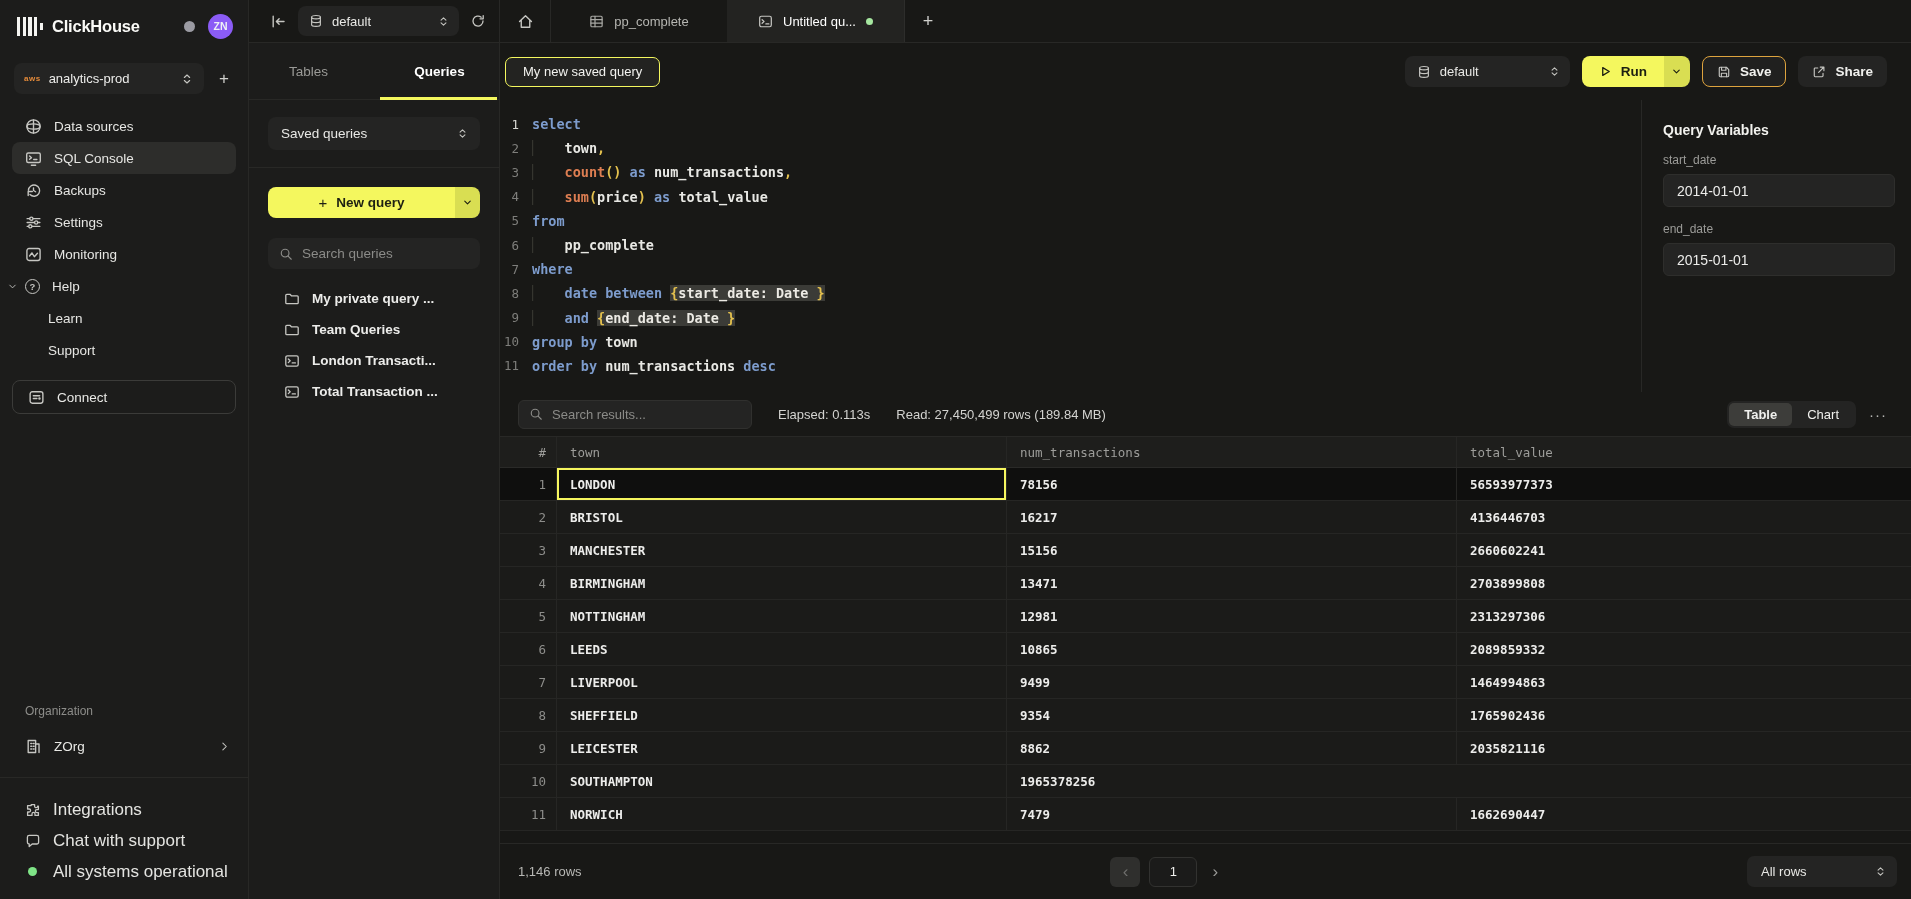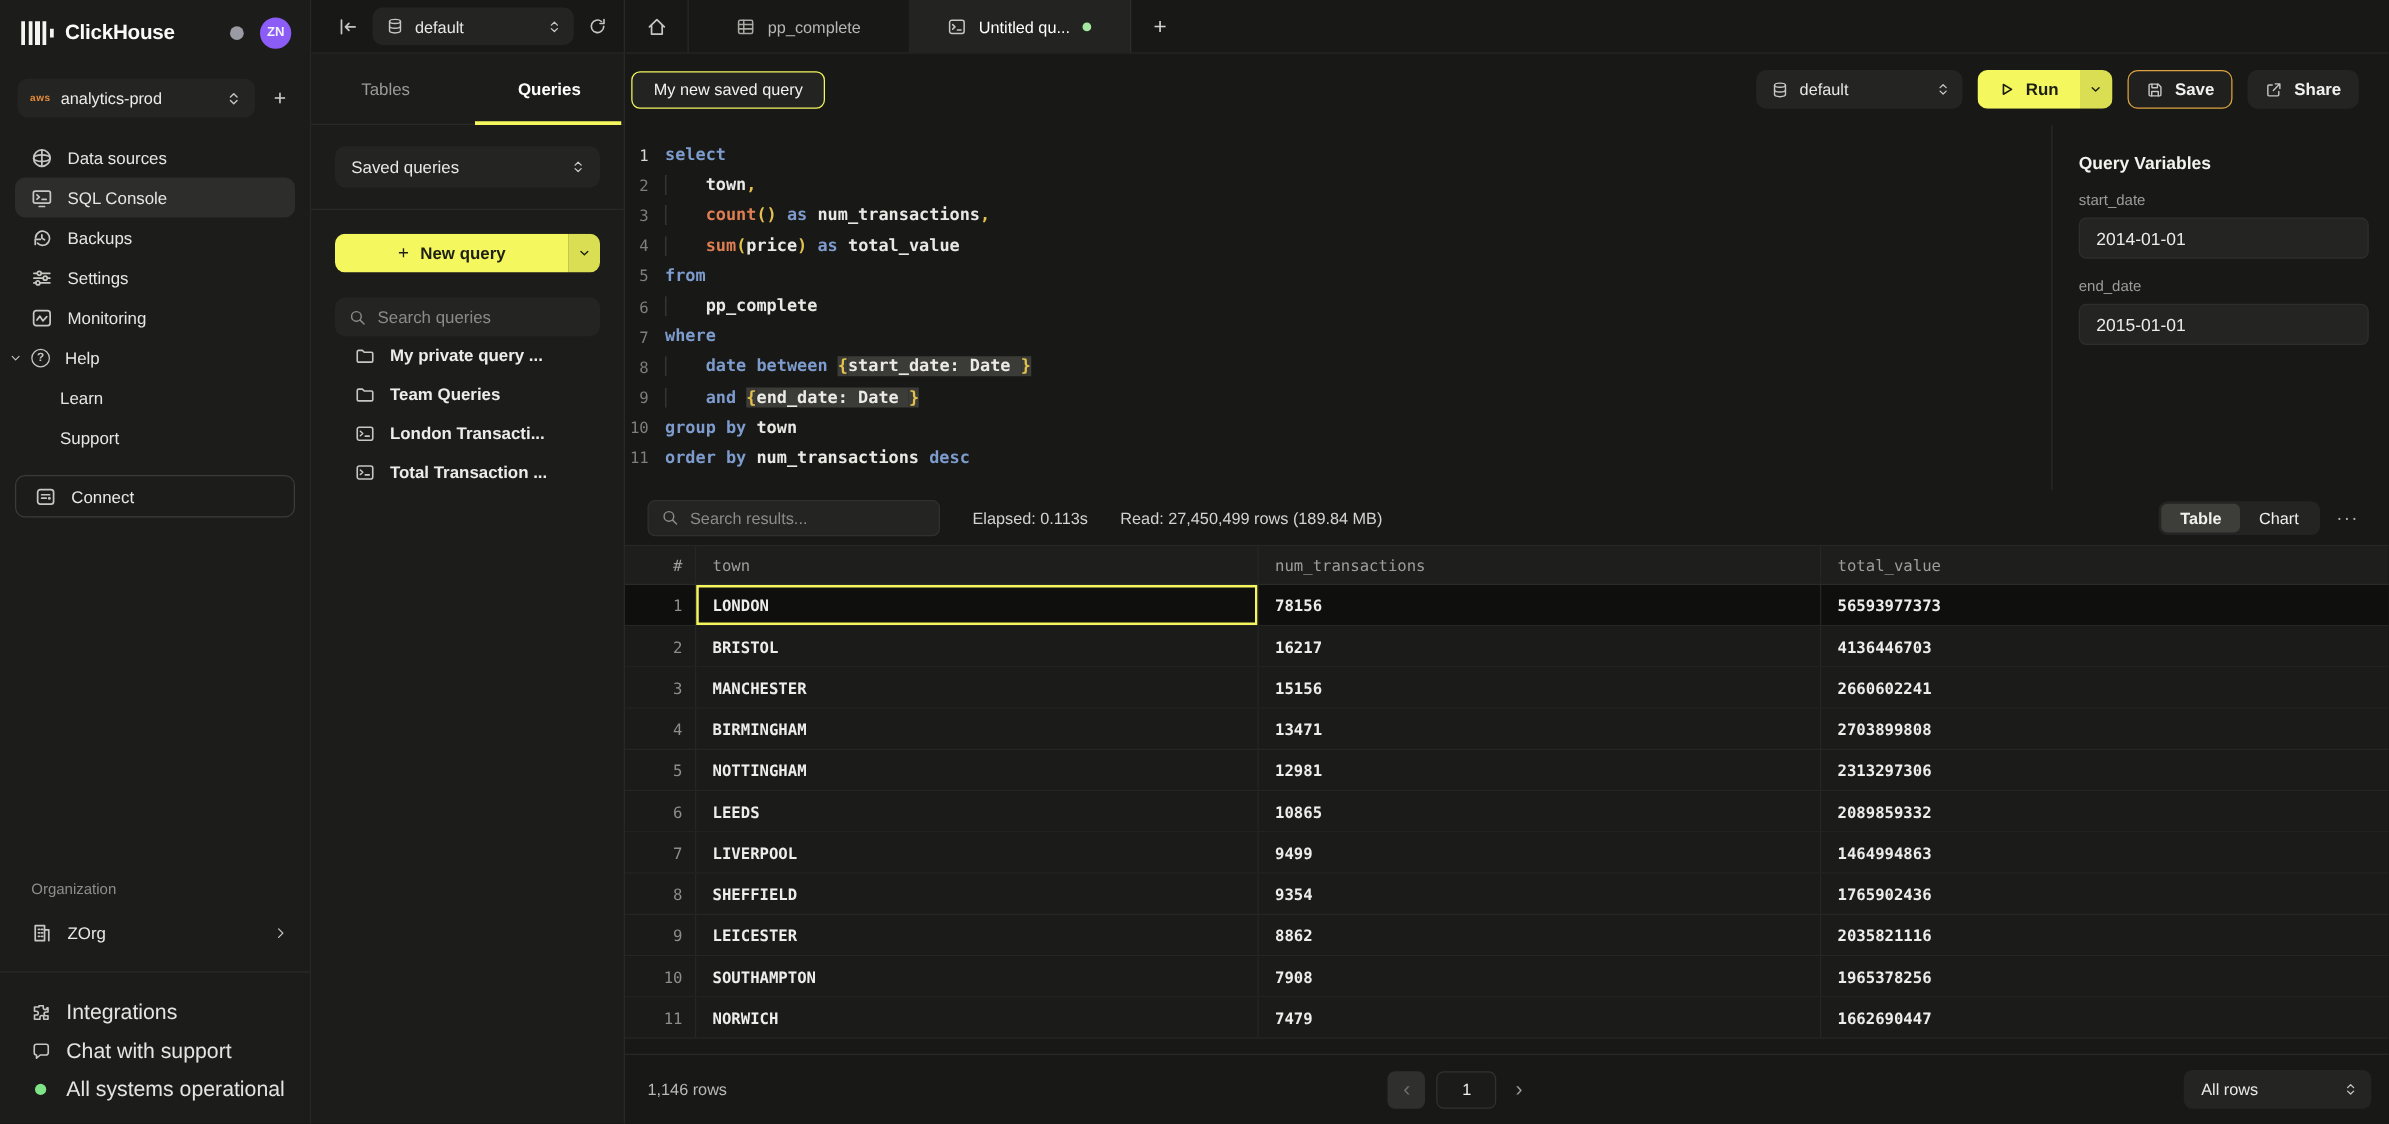--- a/index.html
+++ b/index.html
@@ -78,7 +78,7 @@
   .newq-chev { width:25px; background:var(--accent-dark,#d9de52); display:flex; align-items:center; justify-content:center; }
   .qsearch { margin-top:20px; height:31px; background:#242423; border-radius:8px; display:flex; align-items:center; gap:9px; padding:0 11px; }
   .qsearch .ph { font-size:13.5px; color:#8b8b88; }
-  .qlist { }
+  .qlist { margin-top:14px; }
   .qli { height:31px; display:flex; align-items:center; gap:12px; padding-left:16px; font-size:13.5px; font-weight:600; color:#ececea; }
 
   

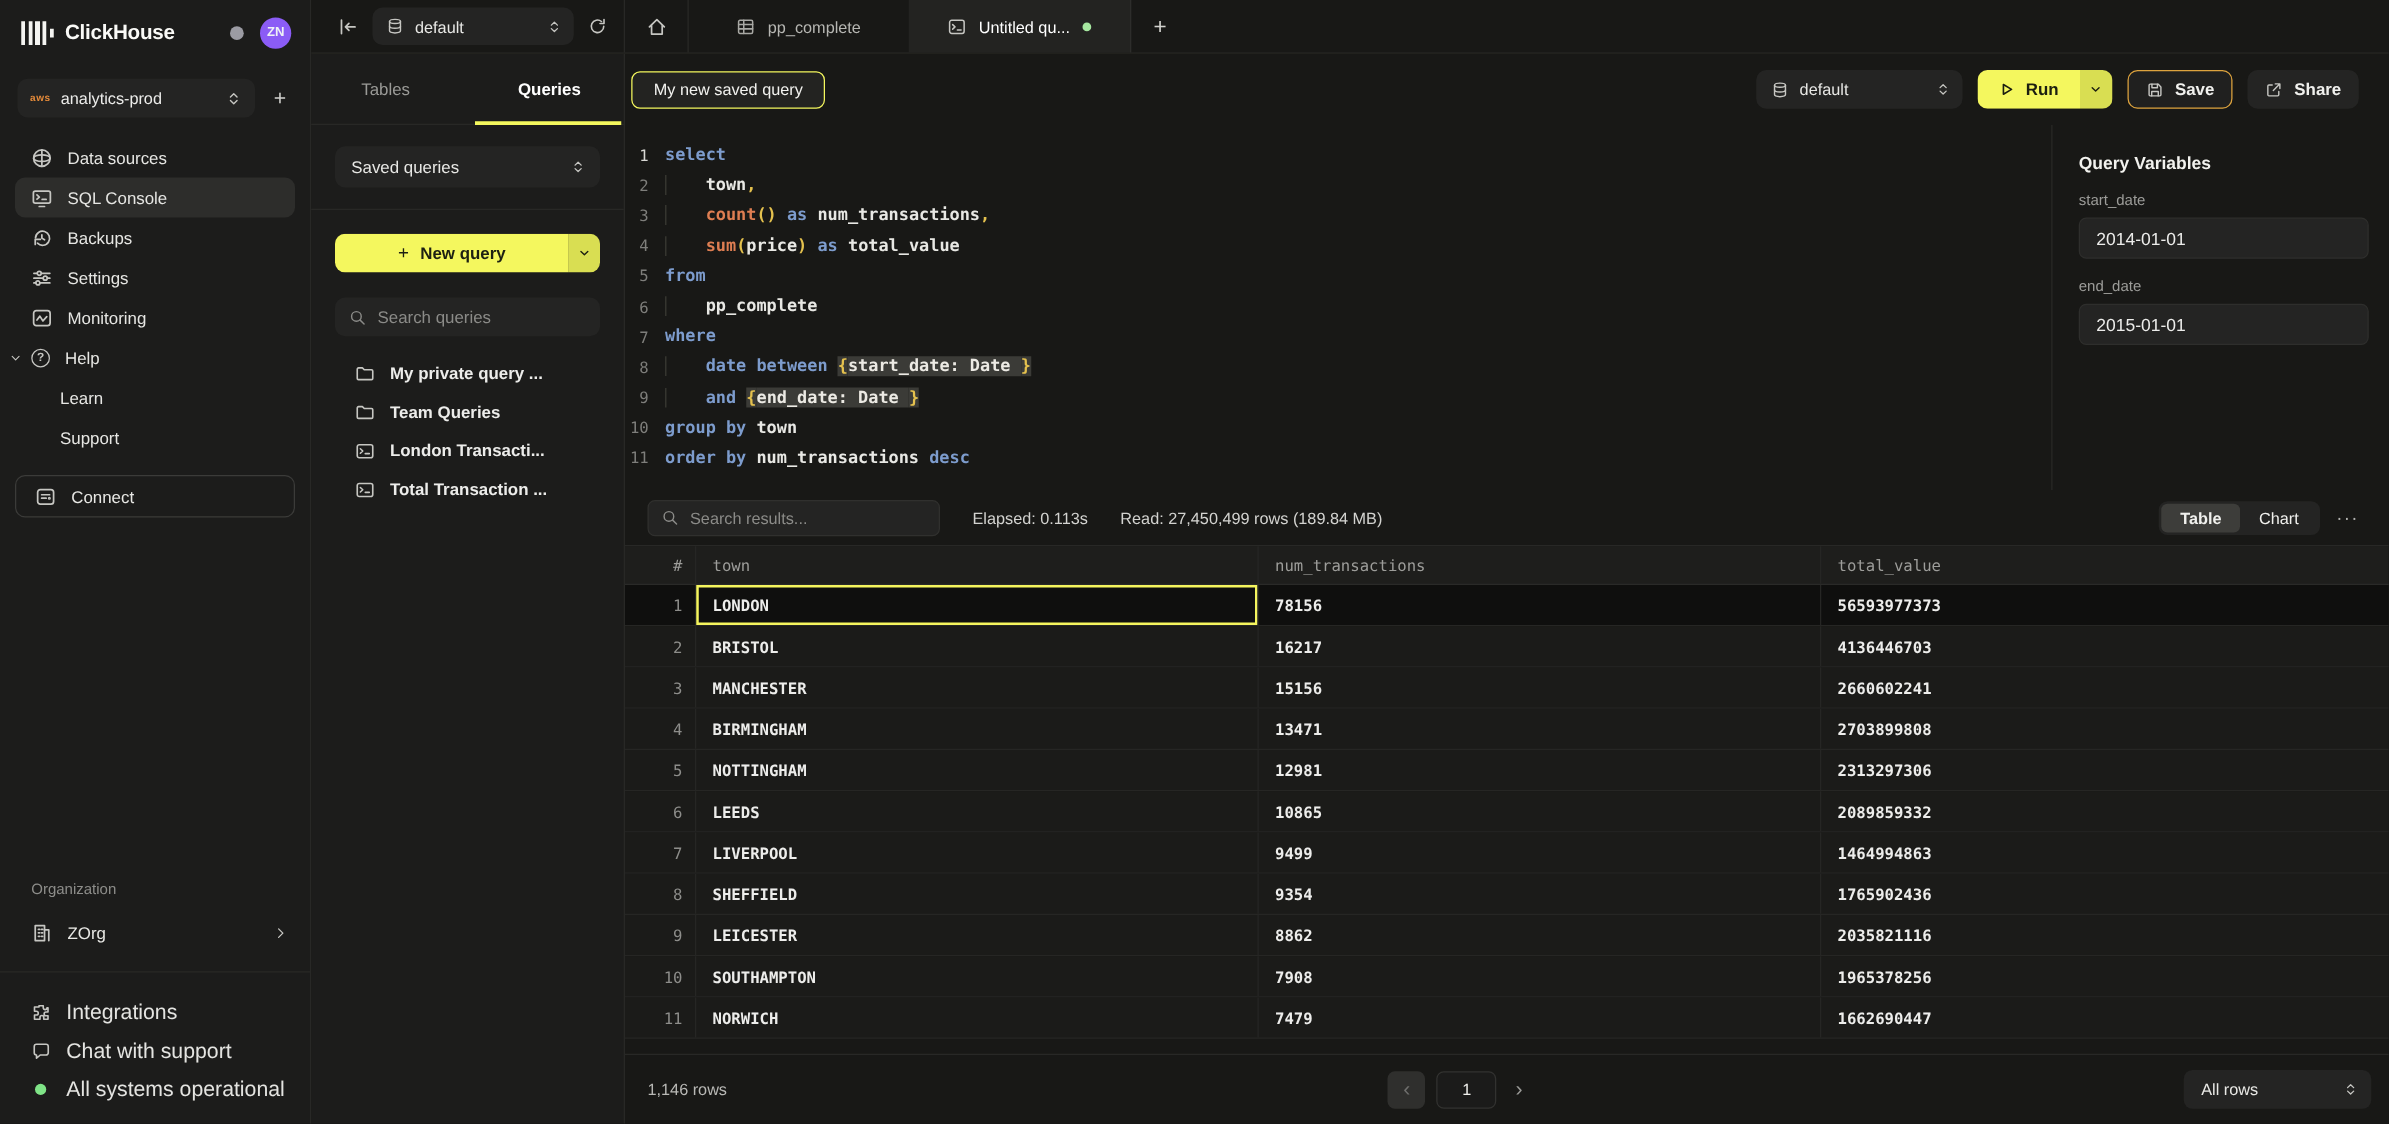--- a/index.html
+++ b/index.html
@@ -579,7 +579,6 @@
           <div class="tr">
             <div class="td c0">10</div>
             <div class="td c1">SOUTHAMPTON</div>
-            <div class="td c2">7908</div>
             <div class="td c3">1965378256</div>
           </div>
           <div class="tr">

